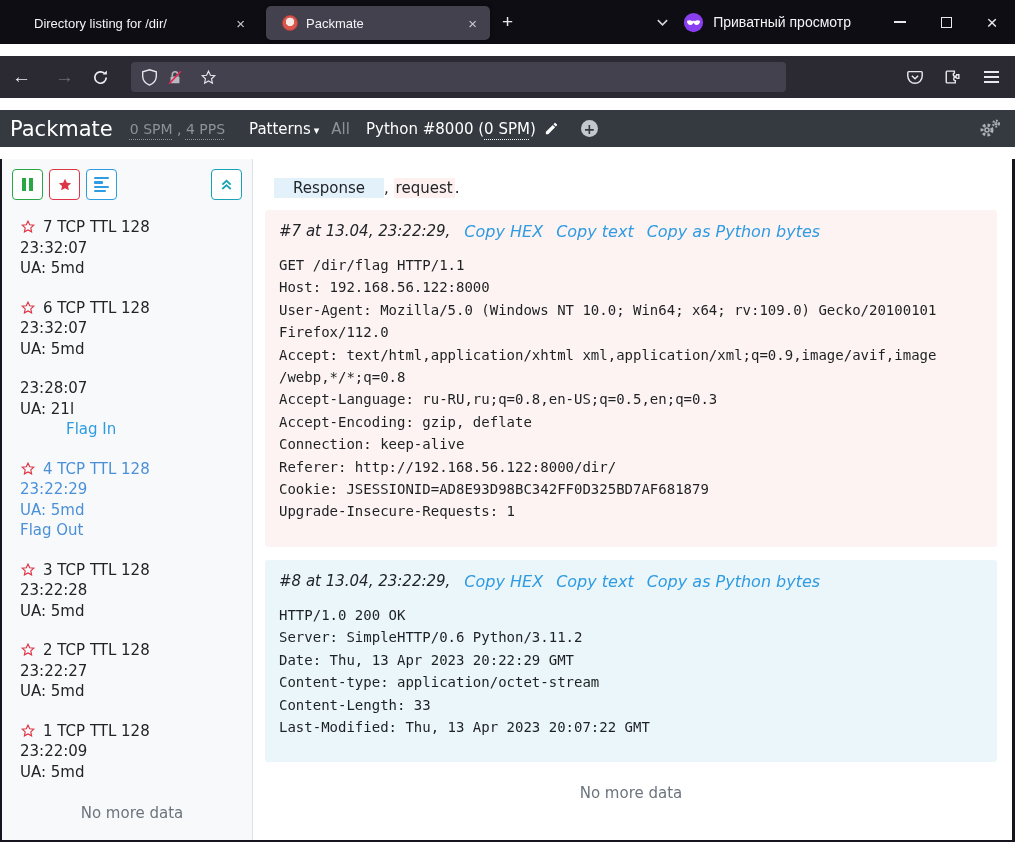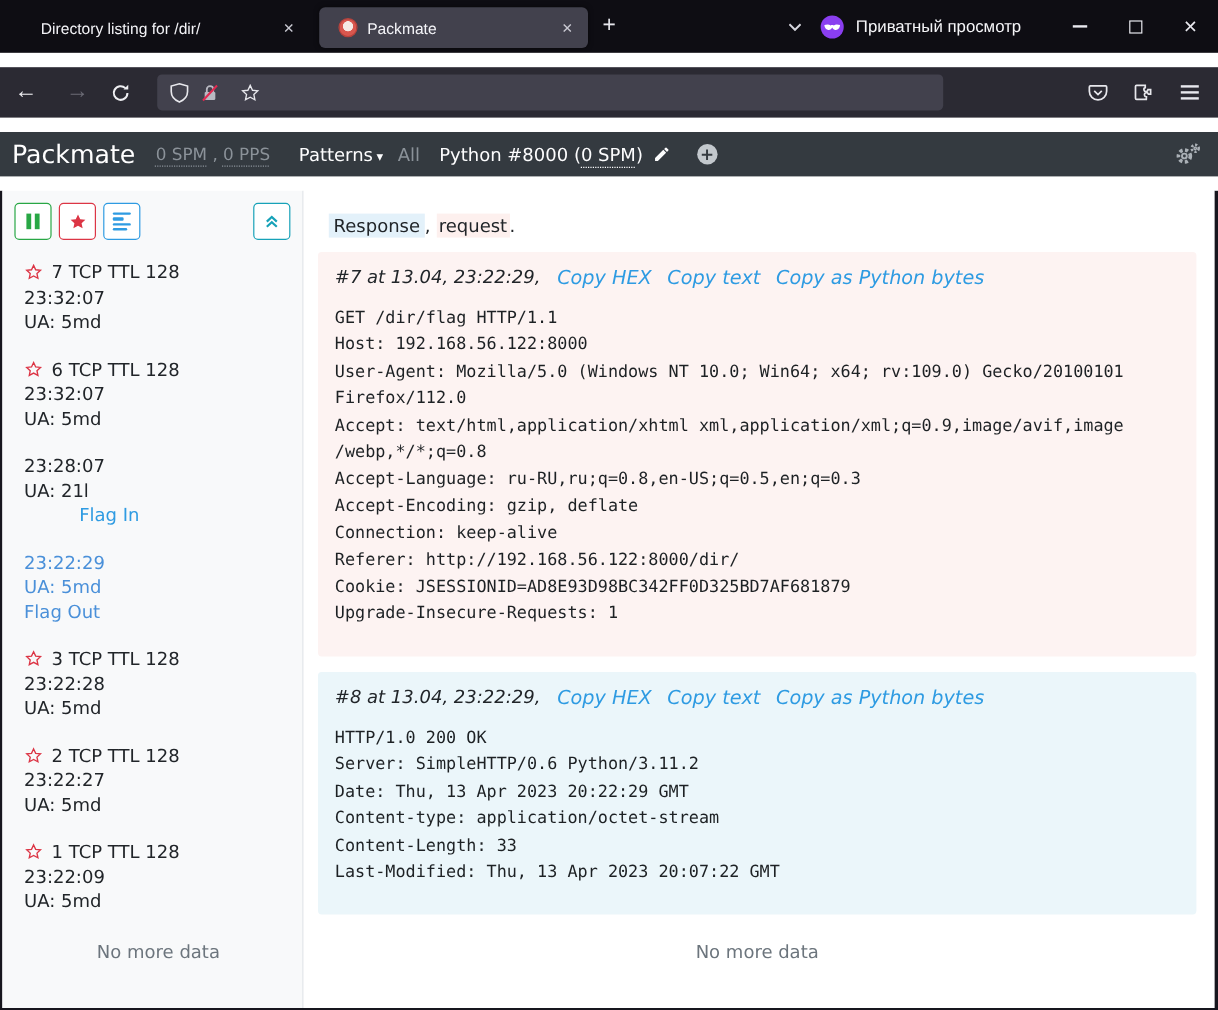--- a/index.html
+++ b/index.html
@@ -208,7 +208,7 @@
 
   <div class="navbar">
     <a class="brand">Packmate</a>
-    <span class="nav-muted nav-stats"><span class="dotted">0 SPM</span><span> , </span><span class="dotted">0 PPS</span></span>
+    <span class="nav-muted nav-stats"><span class="dotted">0 SPM</span><span> , </span><span class="dotted">4 PPS</span></span>
     <span class="nav-link-white"><span>Patterns</span><span class="caret">▾</span></span>
     <span class="nav-muted nav-all">All</span>
     <span class="nav-service"><span>Python #8000 (</span><span class="dotted">0 SPM</span><span>)</span></span>

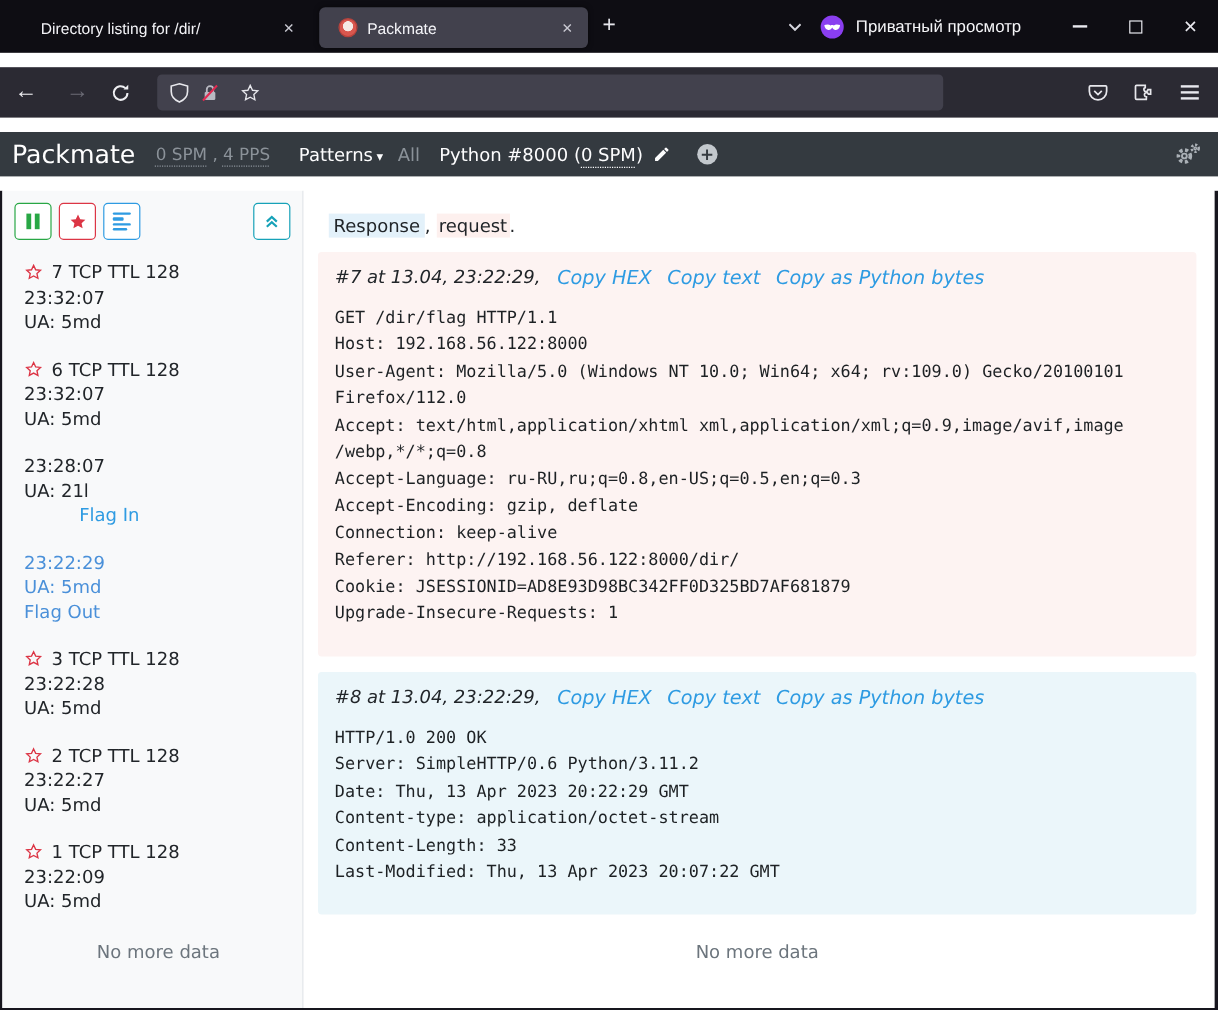--- a/index.html
+++ b/index.html
@@ -99,7 +99,7 @@
   
   .main { flex:1 1 auto; background:#fff; padding:20px 15px 0 12px; overflow:hidden; }
   .types-line { font-size:15px; color:#212529; margin-left:9px; }
-  .hl-response { background:#e3f1fa; padding:1px 4px; }
+  .hl-response { background:#e3f1fa; padding:1px 19px; }
   .hl-request { background:#fdf0ee; padding:1px 2px; }
 
   .packet-card { border-radius:3px; padding:12px 14px 24px 14px; margin-top:13px; }

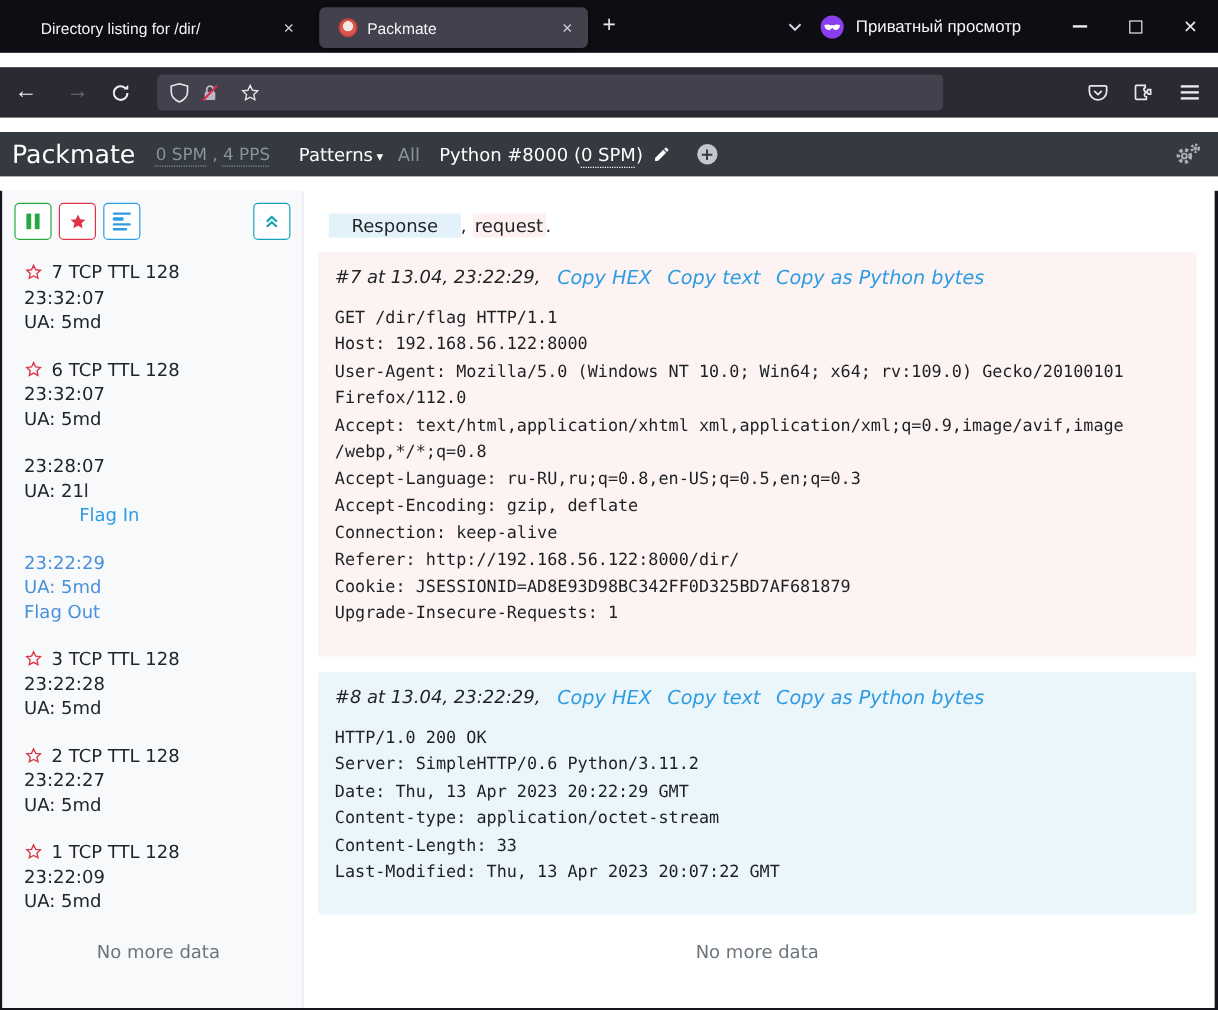--- a/index.html
+++ b/index.html
@@ -295,6 +295,14 @@
         </div>
 
         <div class="stream-item selected">
+          <div class="stream-line1">
+              <span class="stream-star">
+                <svg width="16" height="16" viewBox="0 0 24 24">
+                  <path d="M12 3.2l2.6 5.5 6 .6-4.4 4.1 1.2 5.9L12 16.4l-5.4 2.9 1.2-5.9L3.4 9.3l6-.6z" fill="none" stroke="#dc3545" stroke-width="1.7"></path>
+                </svg>
+              </span>
+              <span>4 TCP TTL 128</span>
+            </div>
           <div class="sub">23:22:29</div>
           <div class="sub">UA: 5md</div>
           <div class="sub flag-out">Flag Out</div>

